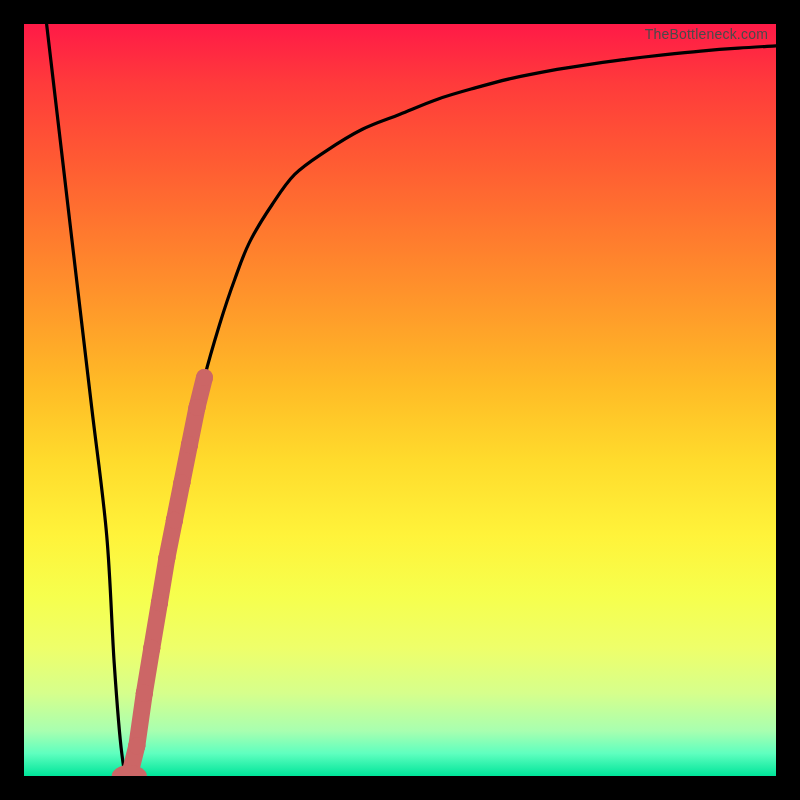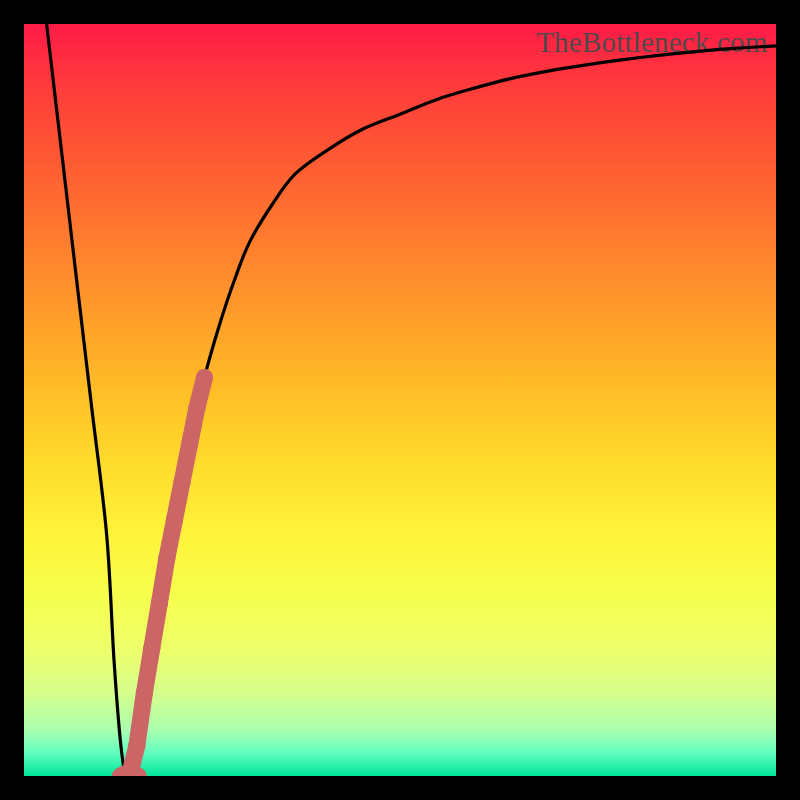--- a/index.html
+++ b/index.html
@@ -45,10 +45,9 @@
     top: 2px;
     right: 8px;
     color: #4a4a4a;
-    font-size: 29px;
+    font-size: 14px;
     letter-spacing: 0.2px;
     user-select: none;
-    font-family: Liberation Serif, serif;
   }
   svg.overlay {
     position: absolute;

